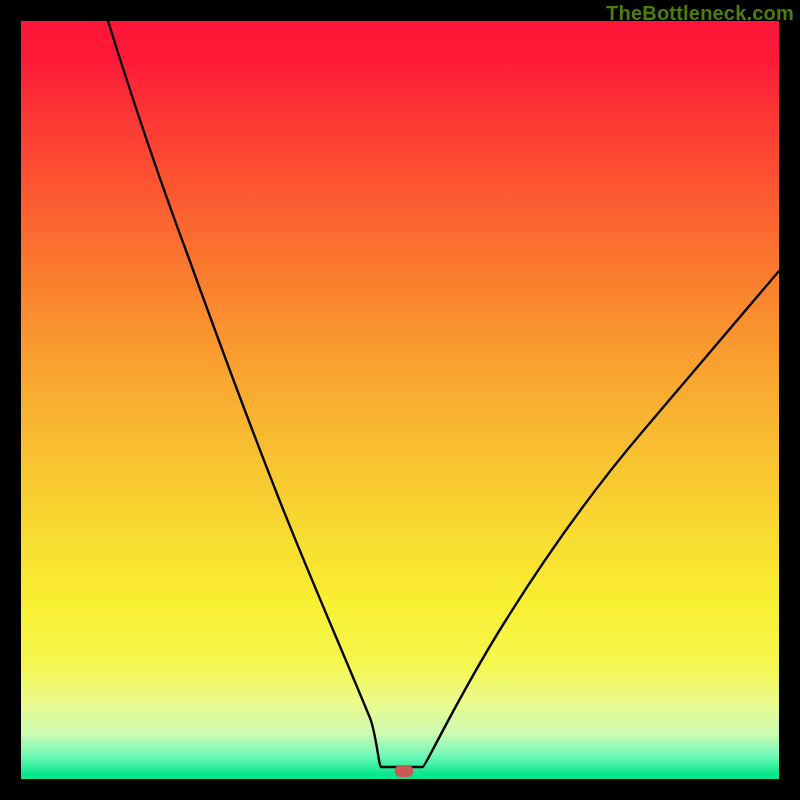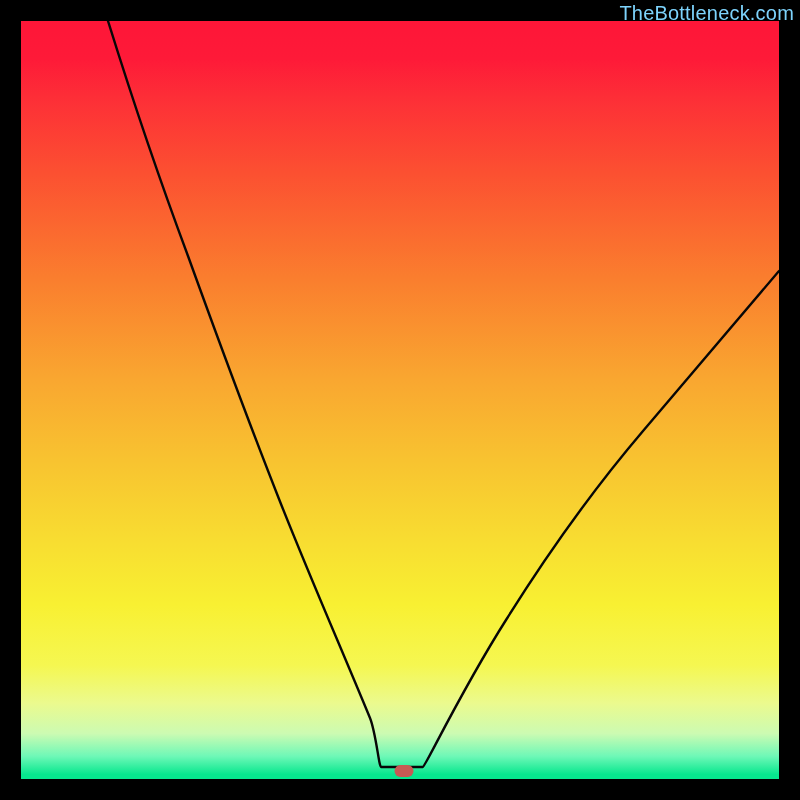--- a/index.html
+++ b/index.html
@@ -68,10 +68,10 @@
     position: absolute;
     top: 2px;
     right: 6px;
-    color: #7dd3fc;
+    color: #4d7c0f;
     font-size: 20px;
     letter-spacing: 0.2px;
-    font-weight: 400;
+    font-weight: 700;
     text-align: right;
   }
 </style>

